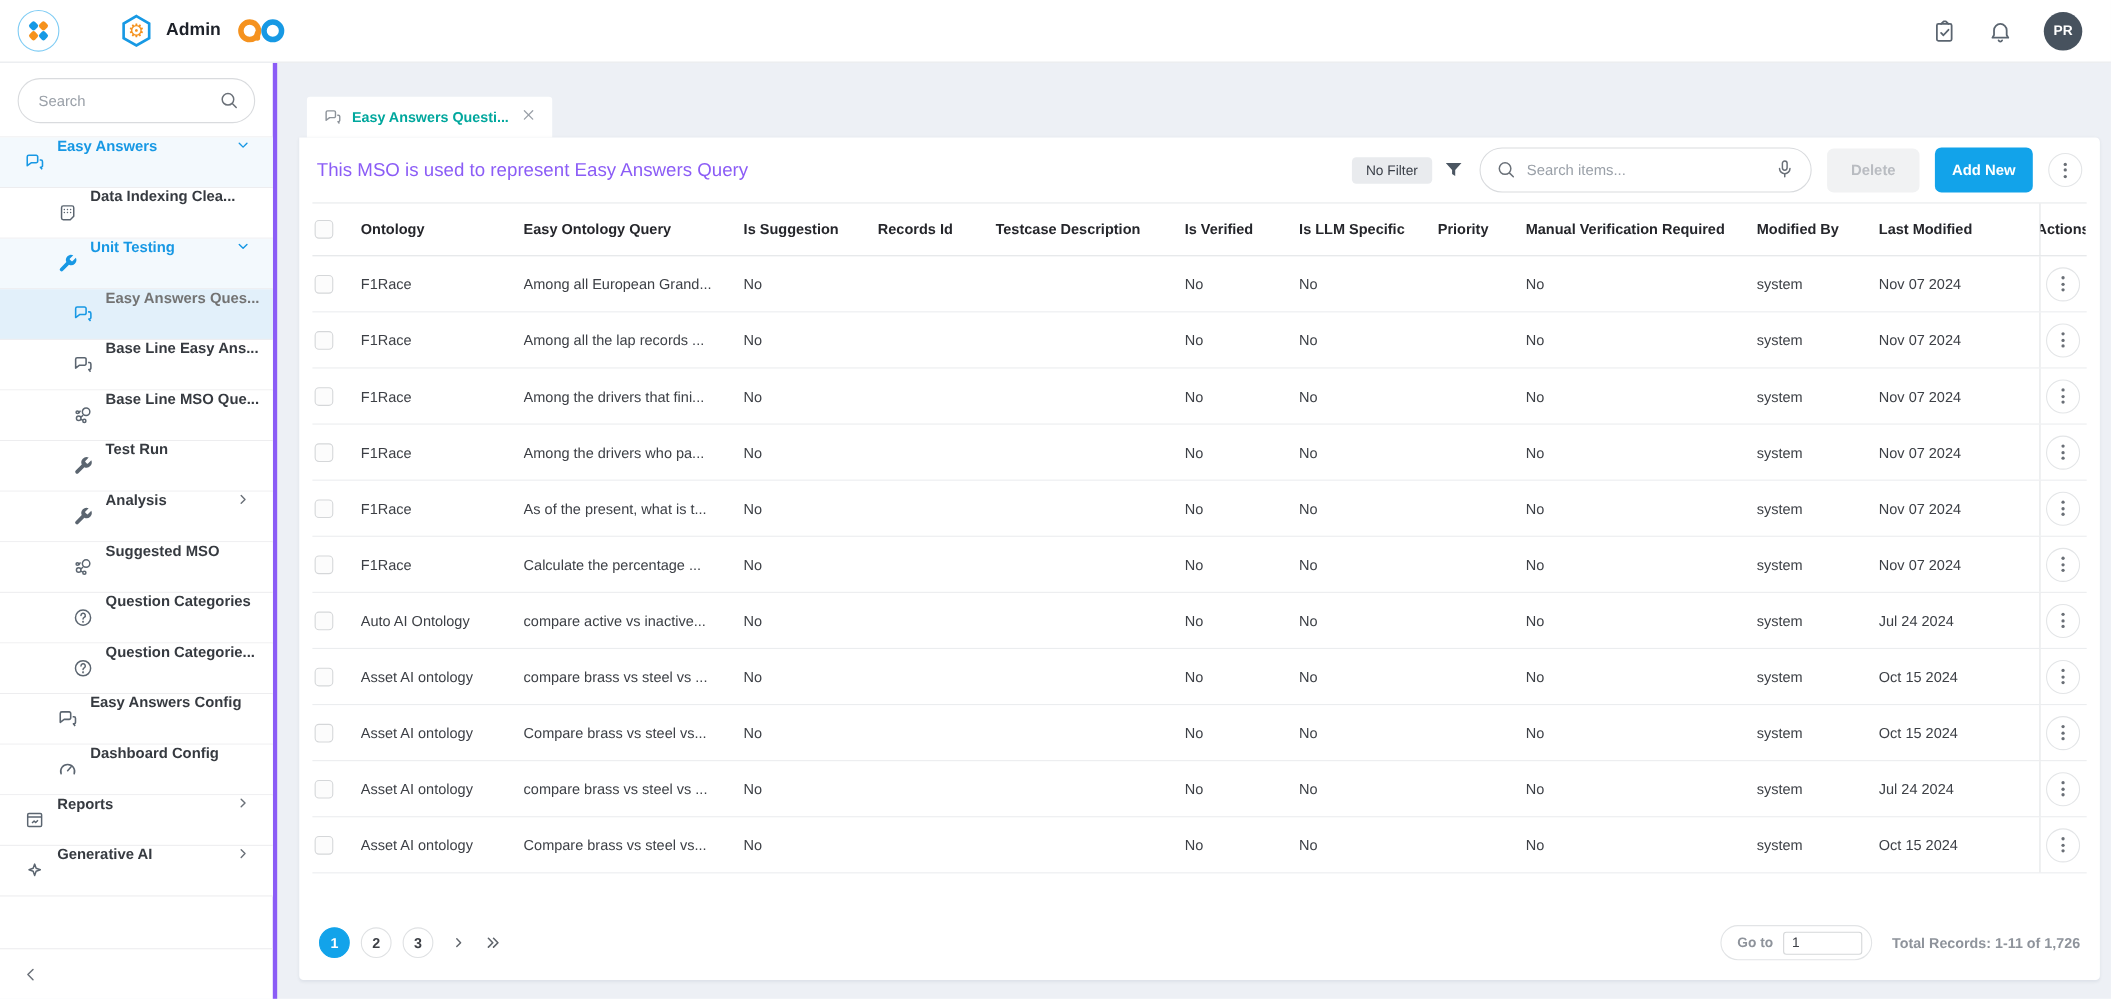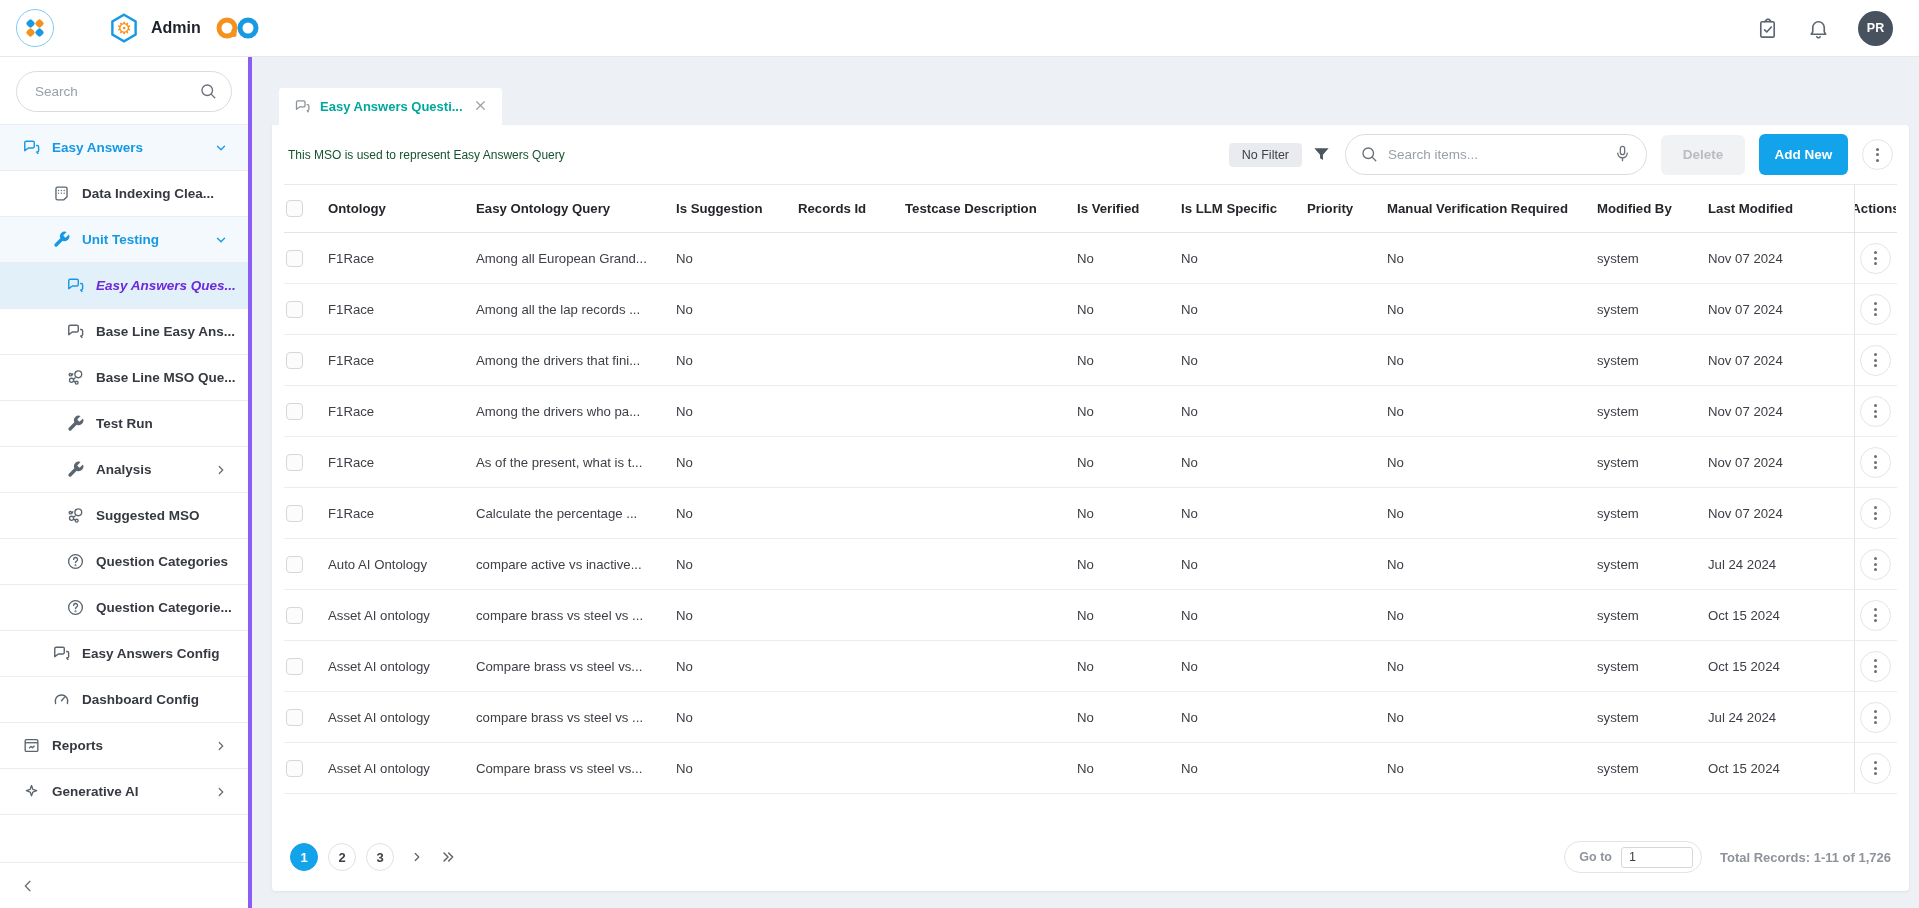--- a/index.html
+++ b/index.html
@@ -38,7 +38,7 @@
   .search-wrap input::placeholder { color:#9aa0a8; }
   .search-wrap .icon { position:absolute; right:15px; top:11px; color:#6a7078; }
   .nav-list { border-top:1px solid #ededef; }
-  .nav-item { height:46px; display:flex; align-items:center; gap:11px; border-bottom:1px solid #ededef;
+  .nav-item { height:46px; display:flex; gap:11px; border-bottom:1px solid #ededef;
               font-size:13.5px; font-weight:700; color:#363a40; cursor:pointer; position:relative; background:#fff; }
   .nav-item .icon { color:#5b6570; flex:0 0 auto; }
   .nav-item .chev { position:absolute; right:20px; color:#6a7078; }

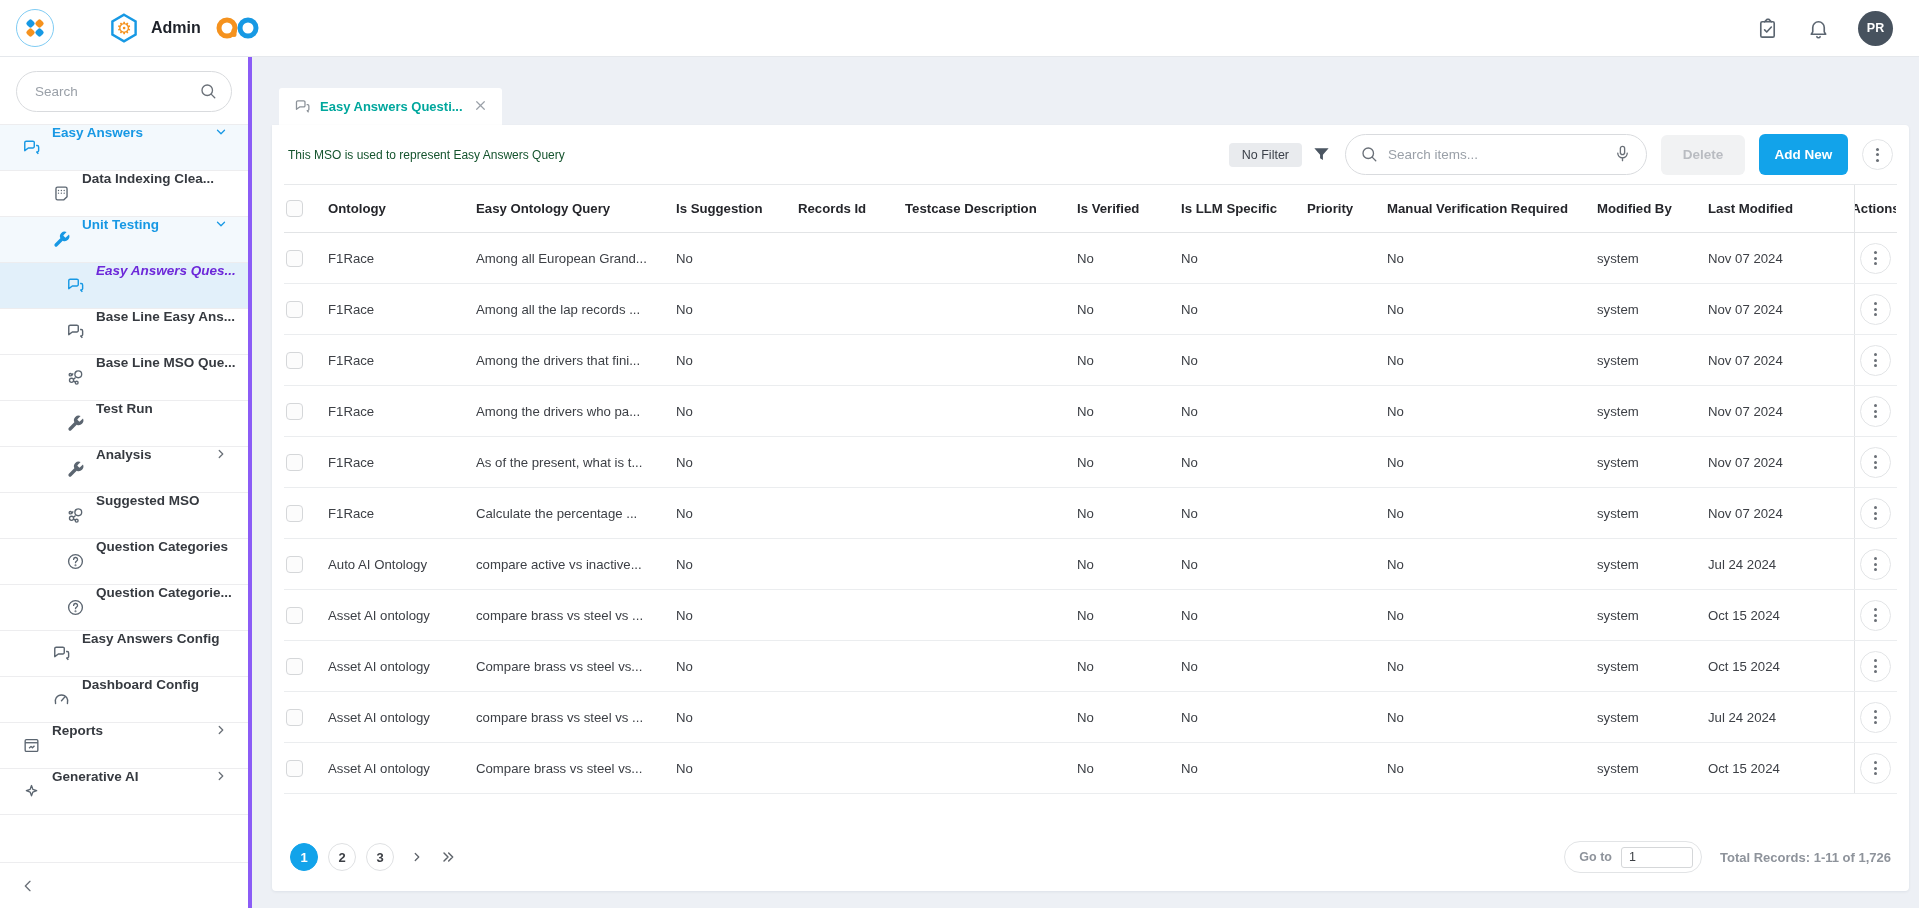--- a/index.html
+++ b/index.html
@@ -64,7 +64,7 @@
           box-shadow:0 1px 3px rgba(20,40,70,.07); display:flex; flex-direction:column; overflow:hidden; }
 
   .card-head { display:flex; align-items:center; justify-content:space-between; padding:9px 16px; min-height:57px; }
-  .mso-desc { font-size:12px; color:#14532d; }
+  .mso-desc { font-size:17px; color:#8b5cf6; }
   .controls { display:flex; align-items:center; gap:14px; }
   .filter-pill { background:#e9ebee; border-radius:4px; height:24px; padding:0 13px; font-size:12.5px;
                  color:#3a3f48; display:flex; align-items:center; cursor:pointer; }

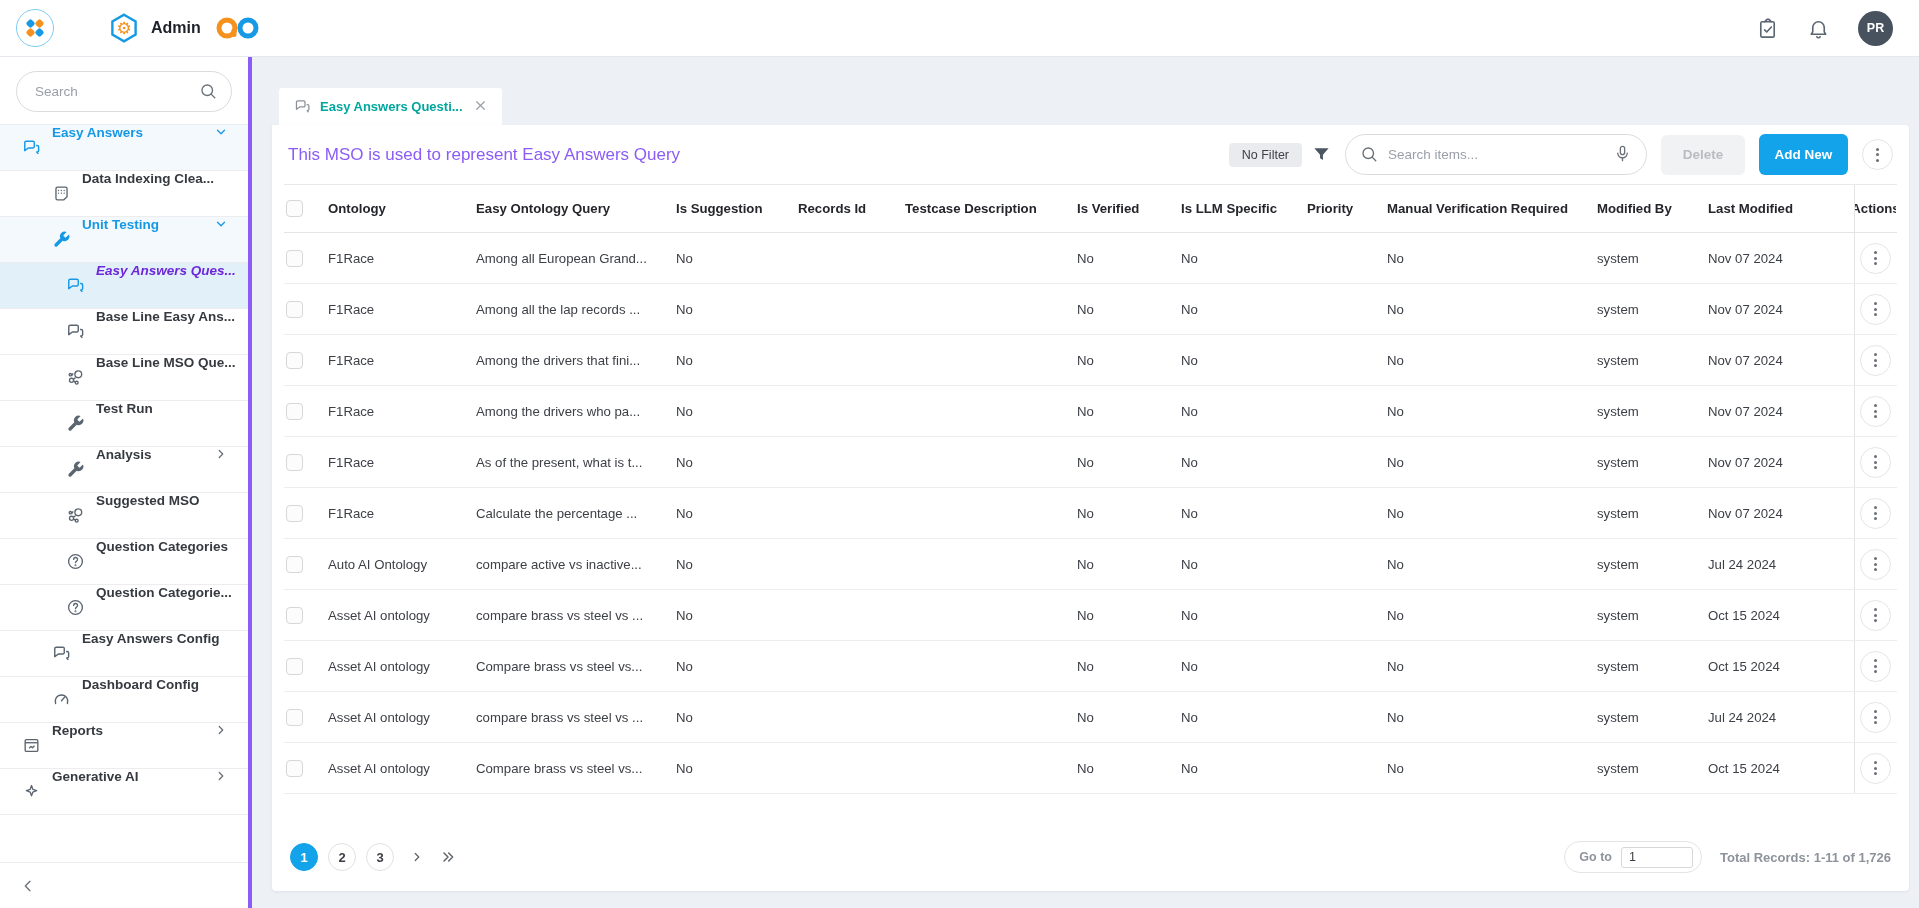--- a/index.html
+++ b/index.html
@@ -47,7 +47,7 @@
   .nav-item.lvl3 { padding-left:66px; }
   .nav-item.active { color:#1798e4; background:#f3f9fd; }
   .nav-item.active .icon, .nav-item.active .chev { color:#1798e4; }
-  .nav-item.selected { color:#6d28d9; background:#e2f0fa;font-style:italic; }
+  .nav-item.selected { color:#737373; background:#e2f0fa; }
   .nav-item.selected .icon { color:#1798e4; }
   .sidebar-footer { position:absolute; bottom:0; left:0; width:100%; height:46px; border-top:1px solid #ededef;
               display:flex; align-items:center; padding-left:20px; color:#6a7078; cursor:pointer; }

